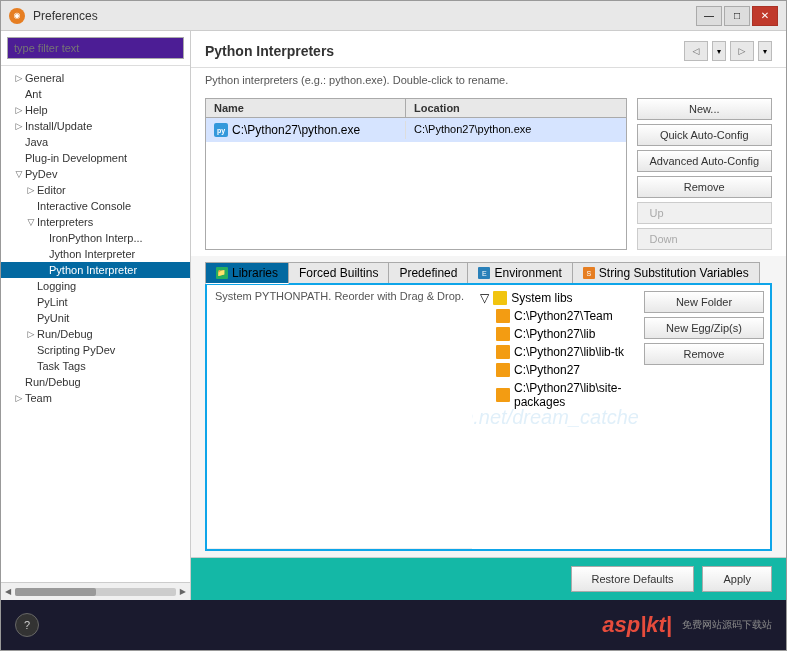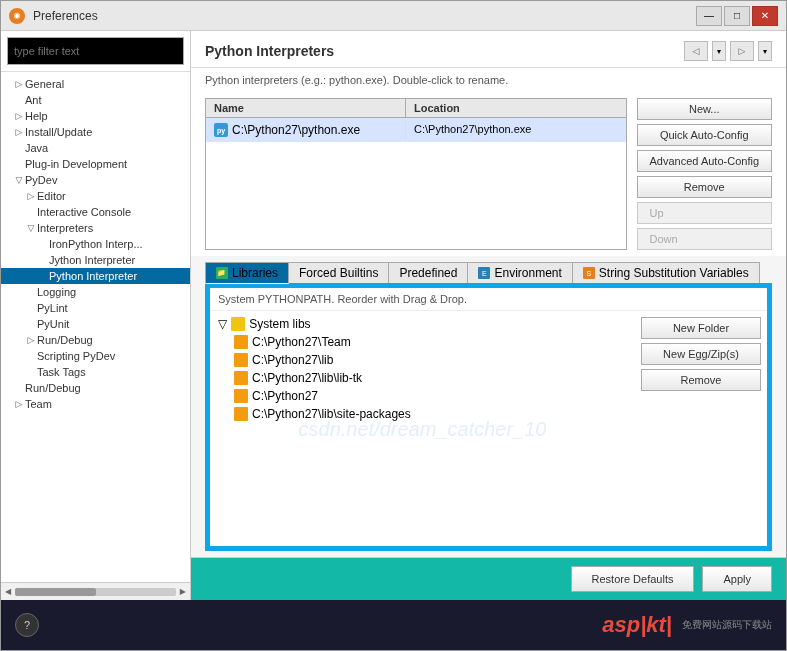--- a/index.html
+++ b/index.html
@@ -20,7 +20,7 @@
     
     .sidebar { width: 190px; display: flex; flex-direction: column; border-right: 1px solid #ccc; background: #fff; flex-shrink: 0; }
     .search-box { padding: 6px; border-bottom: 1px solid #ddd; }
-    .search-input { width: 100%; height: 28px; border: 1px solid #aaa; padding: 2px 6px; font-size: 11px; color: #999; background: #000000; }
+    .search-input { width: 100%; height: 22px; border: 1px solid #aaa; padding: 2px 6px; font-size: 11px; color: #999; background: #4c1d95; }
     .tree { flex: 1; overflow-y: auto; padding: 4px 0; }
     .tree-item { display: flex; align-items: center; padding: 2px 4px; cursor: pointer; white-space: nowrap; }
     .tree-item.selected { background: #0369a1; color: white; }

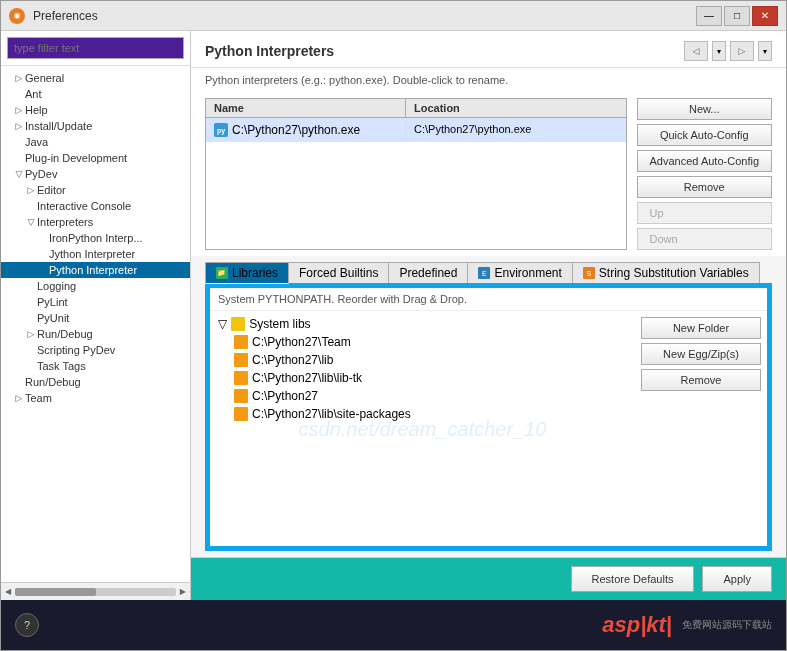--- a/index.html
+++ b/index.html
@@ -68,7 +68,7 @@
     .tab-icon-blue { background: #2980b9; }
     .tab-icon-orange { background: #e67e22; }
     
-    .tab-content { flex: 1; border: 5px solid #0ea5e9; background: #fff; display: flex; flex-direction: column; overflow: hidden; margin-top: -1px; }
+    .tab-content { flex: 1; border: 2px solid #0ea5e9; background: #fff; display: flex; flex-direction: row; overflow: hidden; margin-top: -1px; }
     .tab-desc { padding: 5px 8px; font-size: 11px; color: #555; border-bottom: 1px solid #eee; flex-shrink: 0; }
     .tab-body { display: flex; flex: 1; overflow: hidden; }
     .file-tree { flex: 1; overflow-y: auto; padding: 4px; font-size: 11px; }

